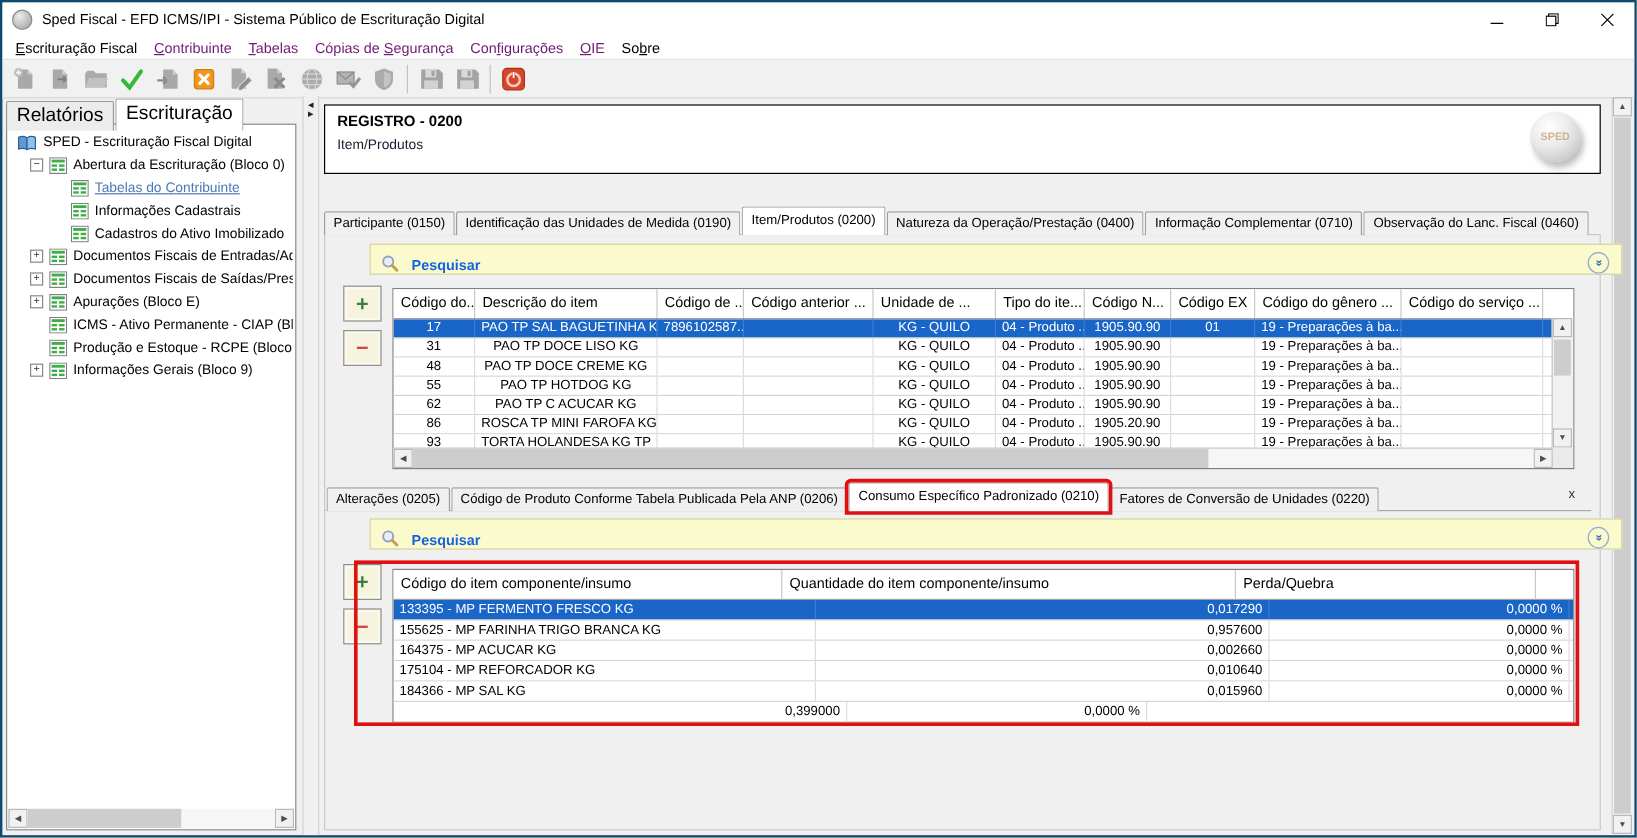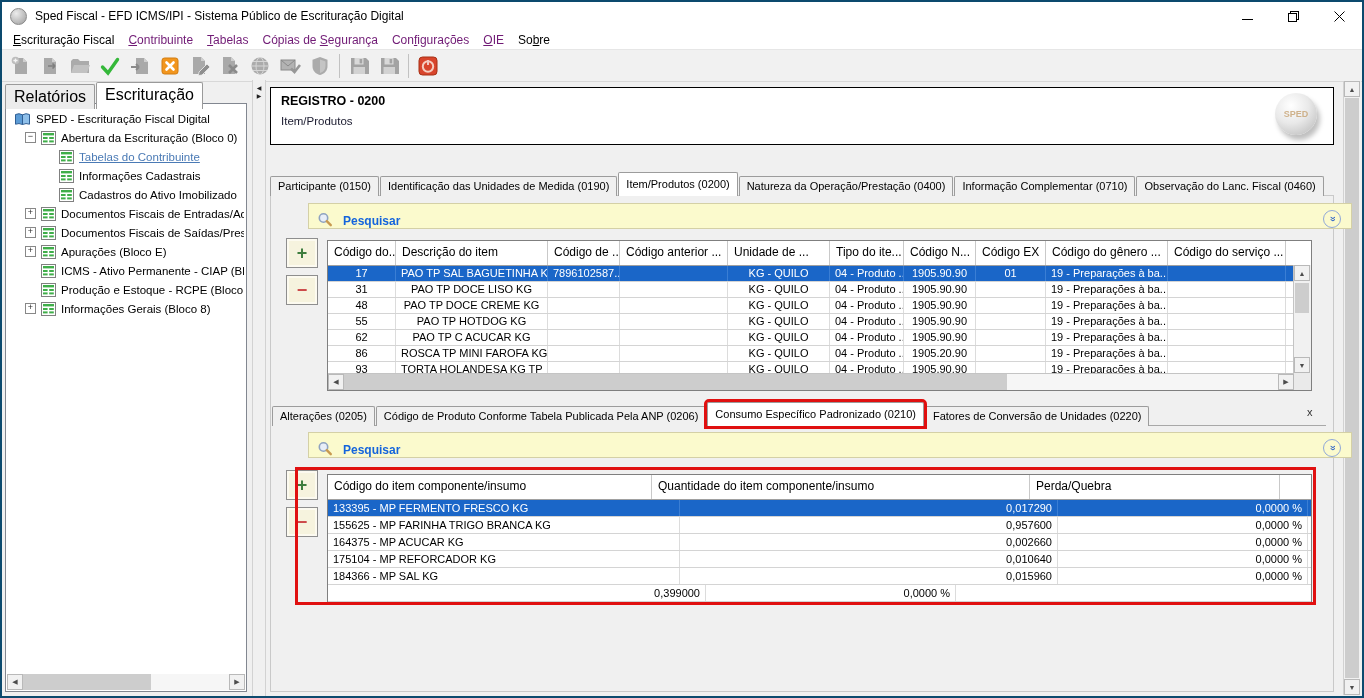--- a/index.html
+++ b/index.html
@@ -410,7 +410,7 @@
                 <rect x="8.2" y="9.4" width="4.6" height="2" fill="#3fae49"></rect>
               </svg>
             </span>
-            <span class="tlabel">Informações Gerais (Bloco 8)</span>
+            <span class="tlabel">Informações Gerais (Bloco 9)</span>
           </div>
         </div>
       <div class="tree-hscroll">

